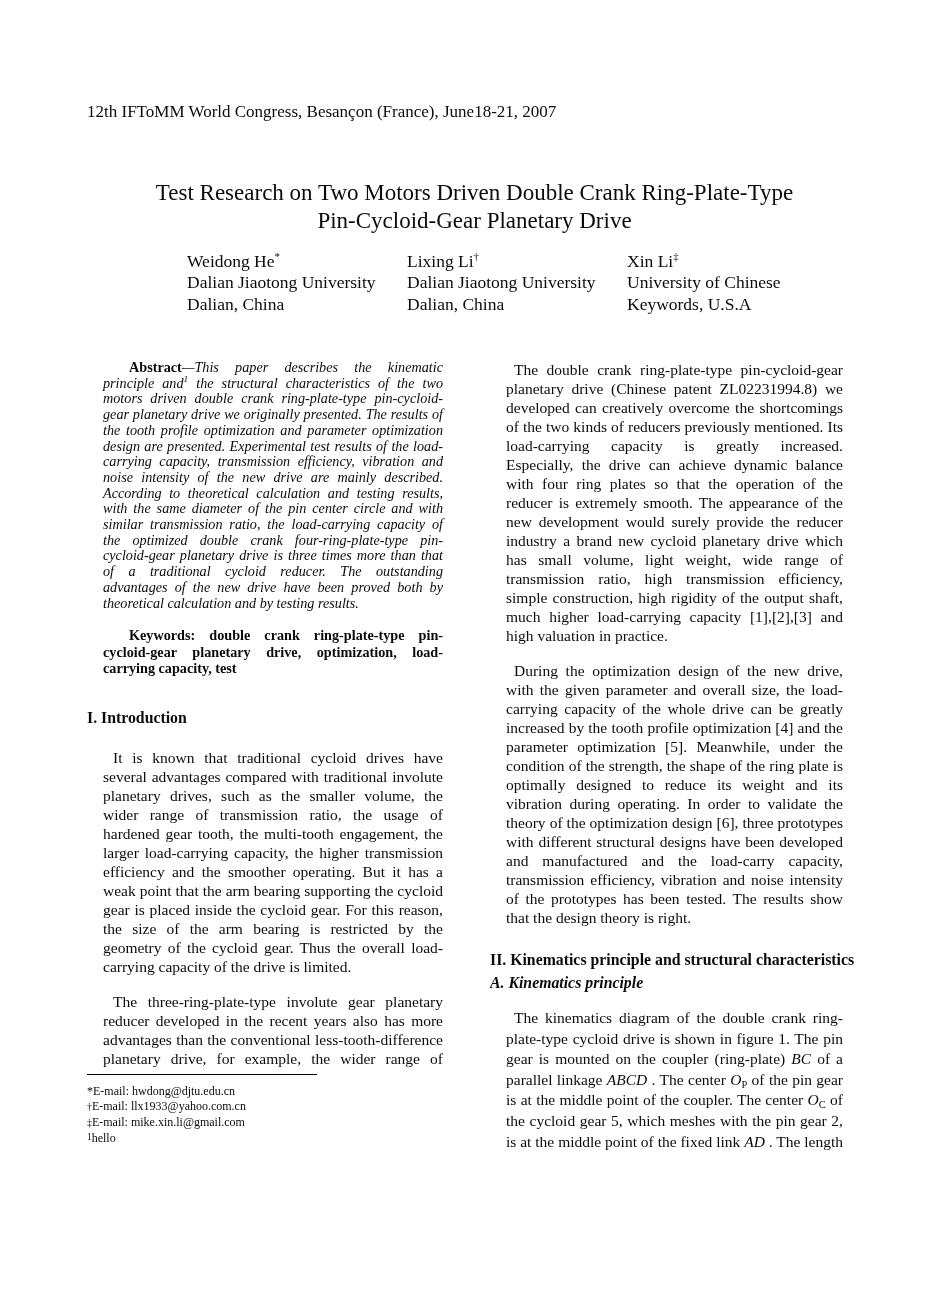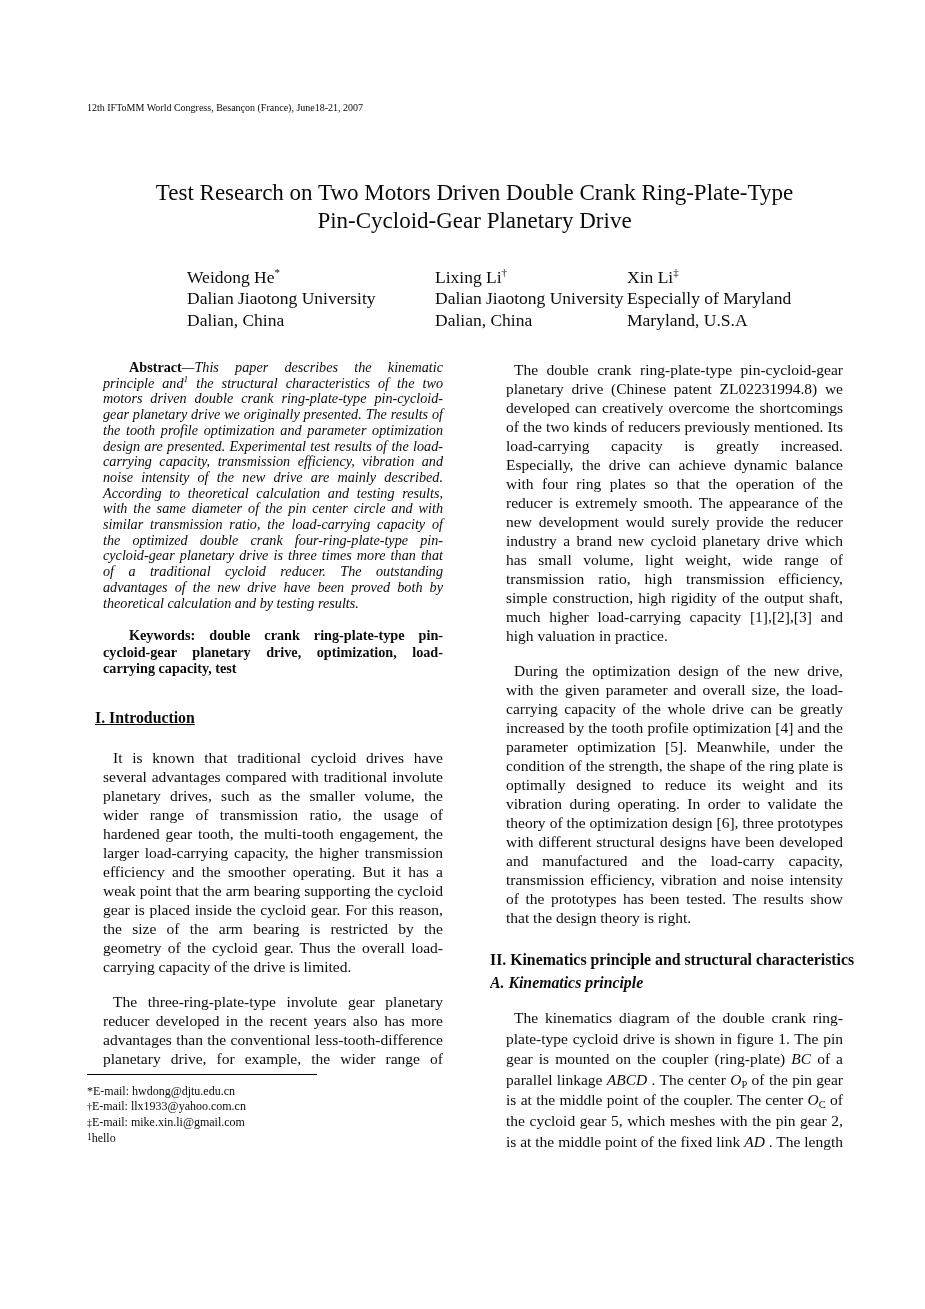--- a/index.html
+++ b/index.html
@@ -8,7 +8,7 @@
     font-family:"Liberation Serif","DejaVu Serif",serif; color:#0b0b0b;
     overflow:hidden;
   }
-  .conf-header { position:absolute; left:87px; top:102px; font-size:10px; }
+  .conf-header { position:absolute; left:87px; top:102px; font-size:17px; }
   .paper-title {
     position:absolute; left:0; top:167px; width:925px; text-align:center;
     font-size:23px; font-weight:normal; line-height:27.5px; margin:12px;

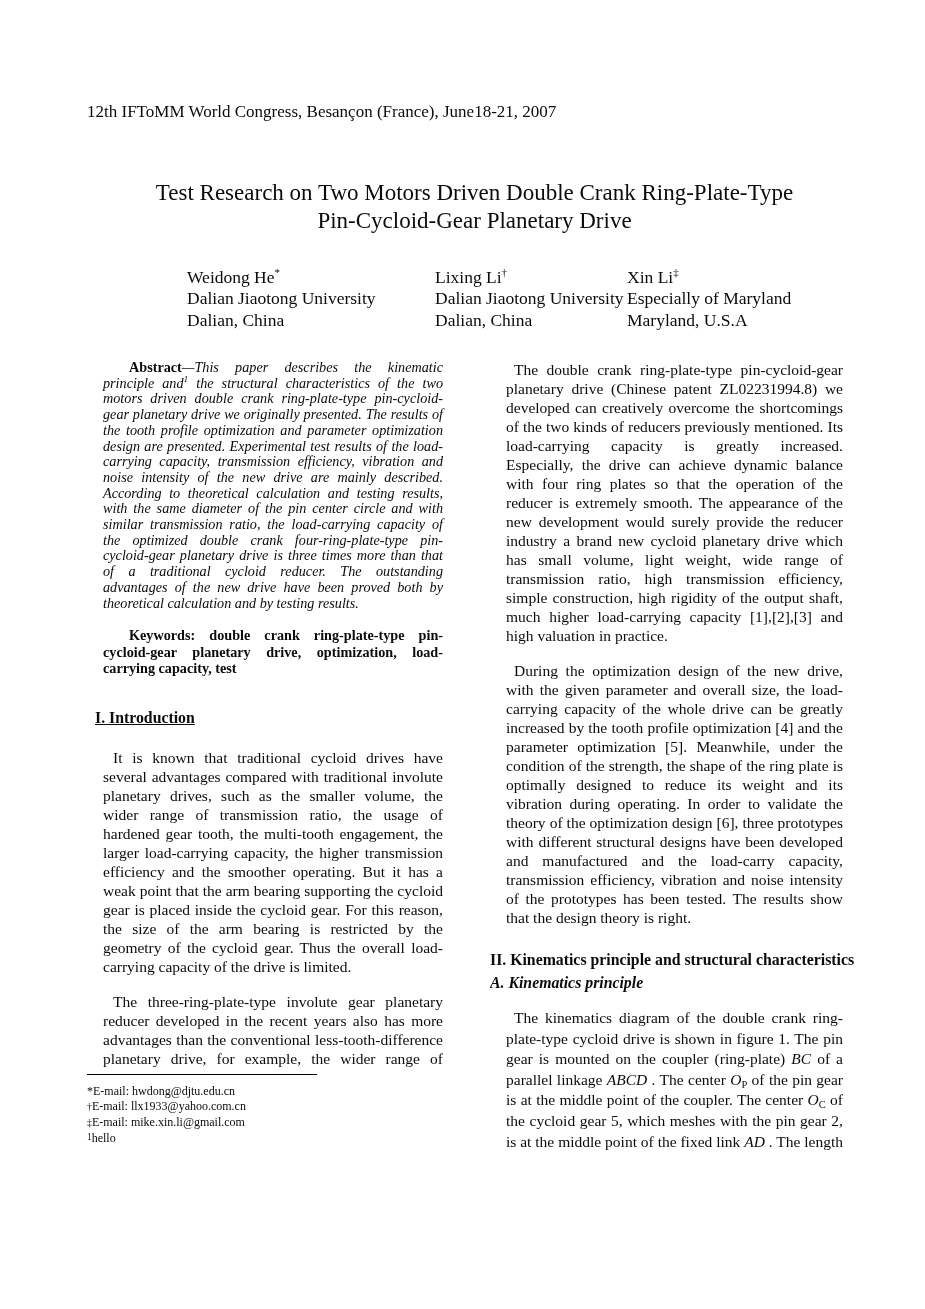--- a/index.html
+++ b/index.html
@@ -14,7 +14,7 @@
     font-size:23px; font-weight:normal; line-height:27.5px; margin:12px;
   }
   .authors { position:absolute; top:246px; left:0; width:925px; font-size:17.5px; line-height:21.4px; }
-  .author { position:absolute; top:16px; width:218px; }
+  .author { position:absolute; top:0; width:218px; }
   .author.a0 { left:187px; }
   .author.a1 { left:407px;margin-left:28px; }
   .author.a2 { left:627px; }

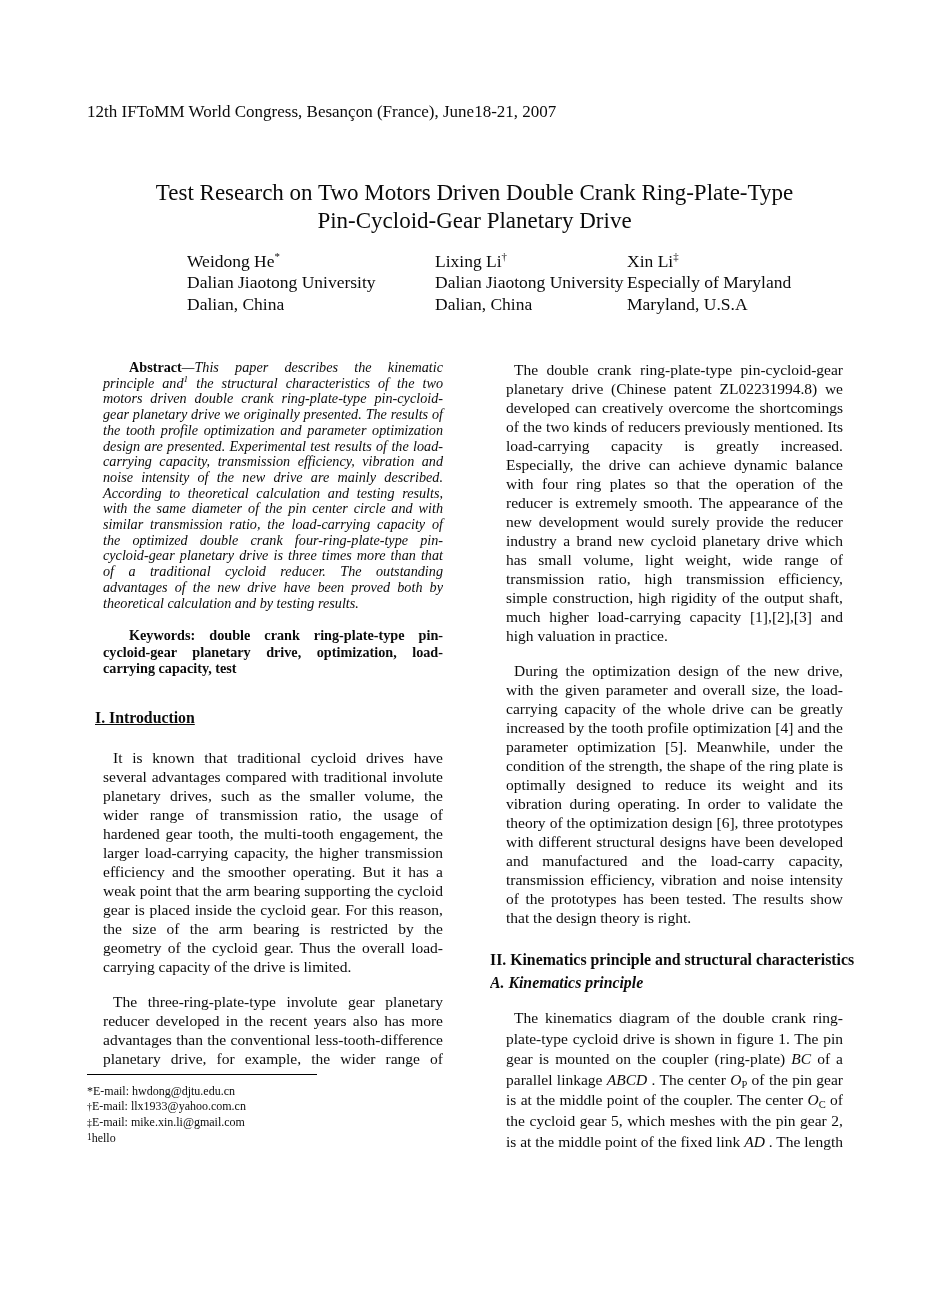--- a/index.html
+++ b/index.html
@@ -16,7 +16,7 @@
   .authors { position:absolute; top:246px; left:0; width:925px; font-size:17.5px; line-height:21.4px; }
   .author { position:absolute; top:0; width:218px; }
   .author.a0 { left:187px; }
-  .author.a1 { left:407px;margin-left:28px; }
+  .author.a1 { left:407px; }
   .author.a2 { left:627px; }
   .author sup { font-size:0.62em; }
   .col { position:absolute; top:344px; overflow:hidden; }

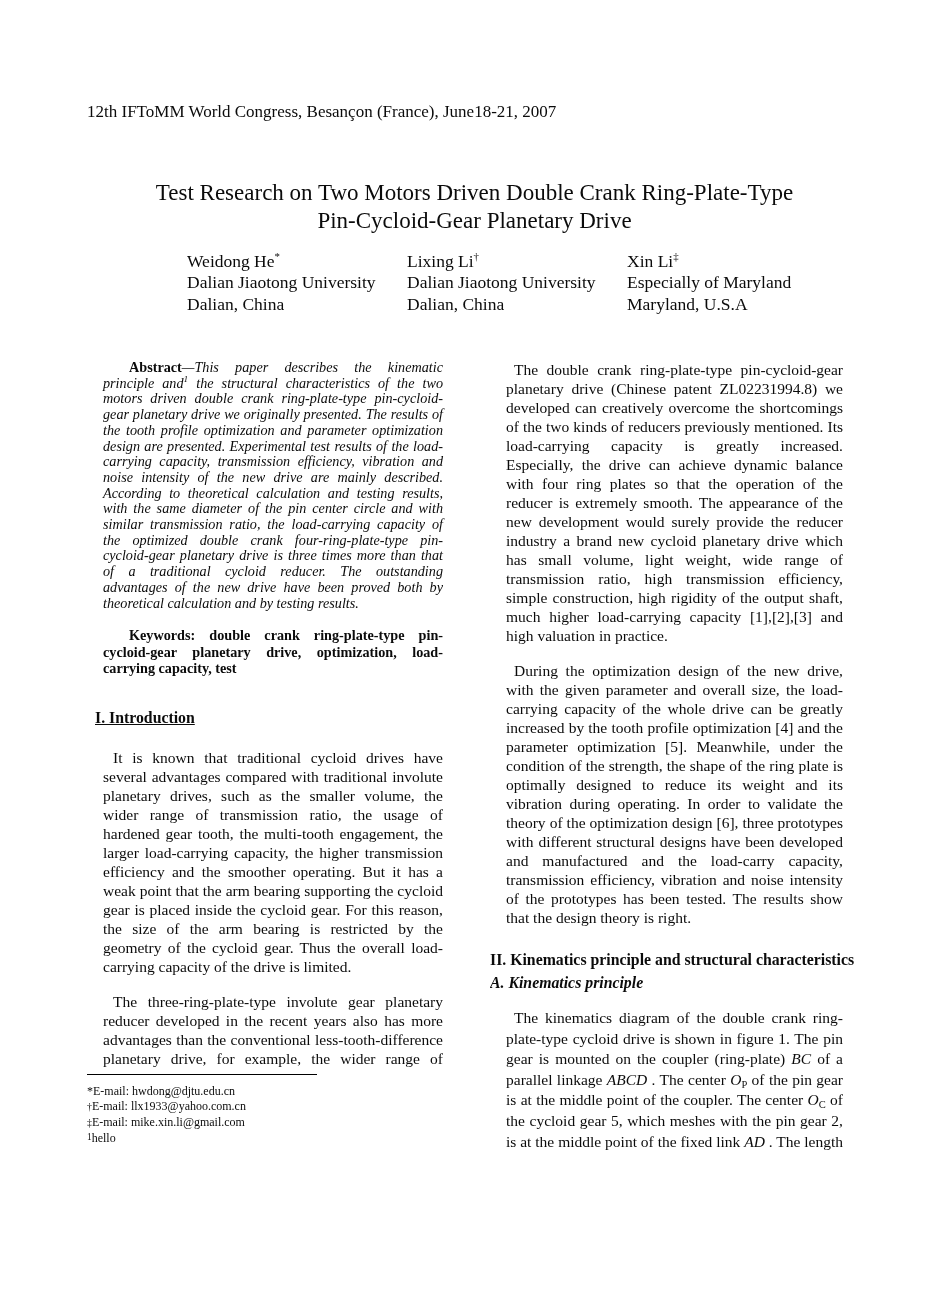--- a/index.html
+++ b/index.html
@@ -70,7 +70,7 @@
     </div>
     <div class="author a2">
       <div><span>Xin Li</span><sup>‡</sup></div>
-      <div>Especially of Maryland</div>
+      <div>University of Chinese</div>
       <div>Maryland, U.S.A</div>
     </div>
   </div>

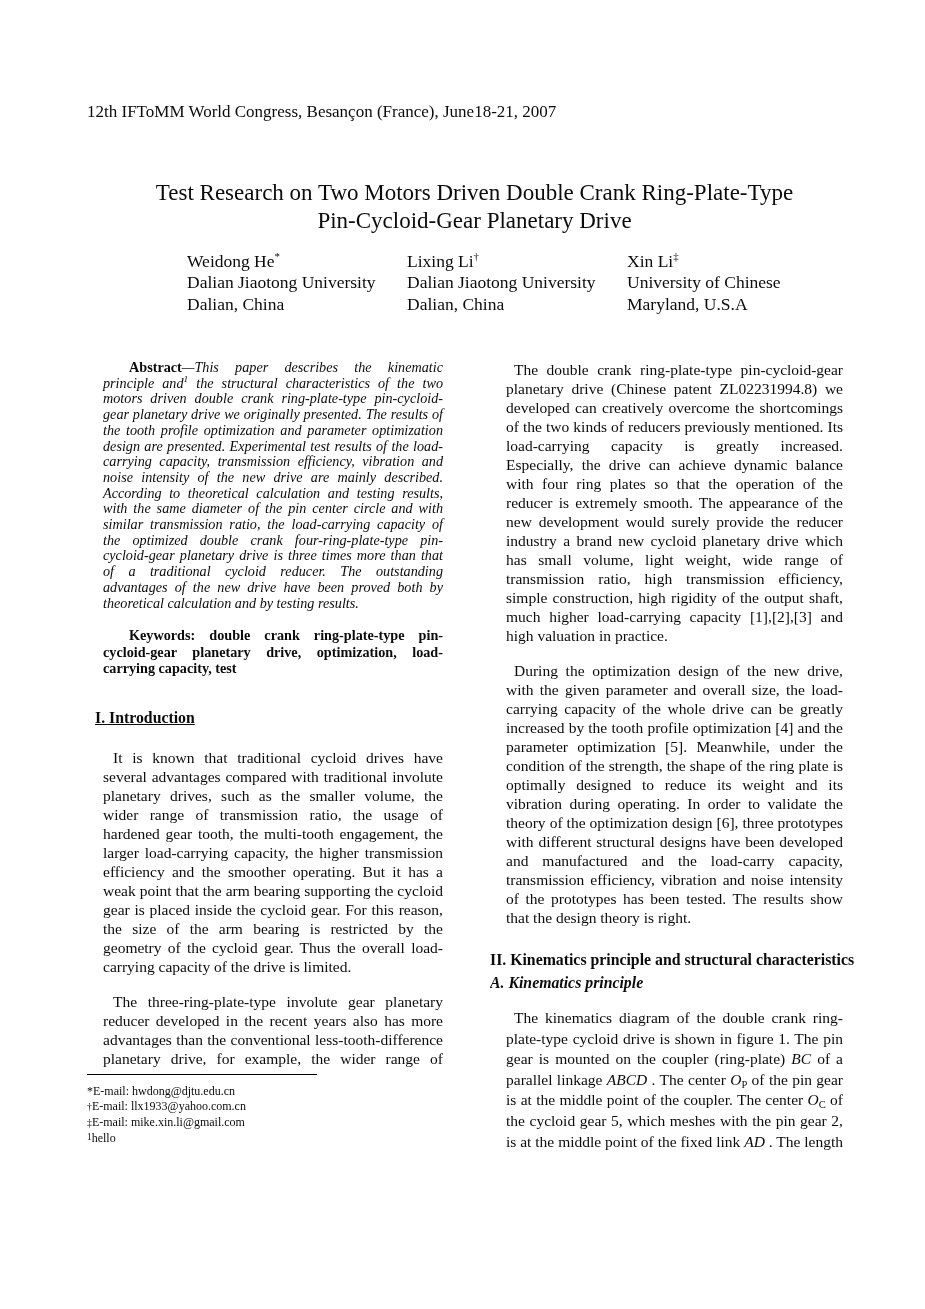--- a/index.html
+++ b/index.html
@@ -71,7 +71,7 @@
     <div class="author a2">
       <div><span>Xin Li</span><sup>‡</sup></div>
       <div>University of Chinese</div>
-      <div>Maryland, U.S.A</div>
+      <div>Keywords, U.S.A</div>
     </div>
   </div>
 

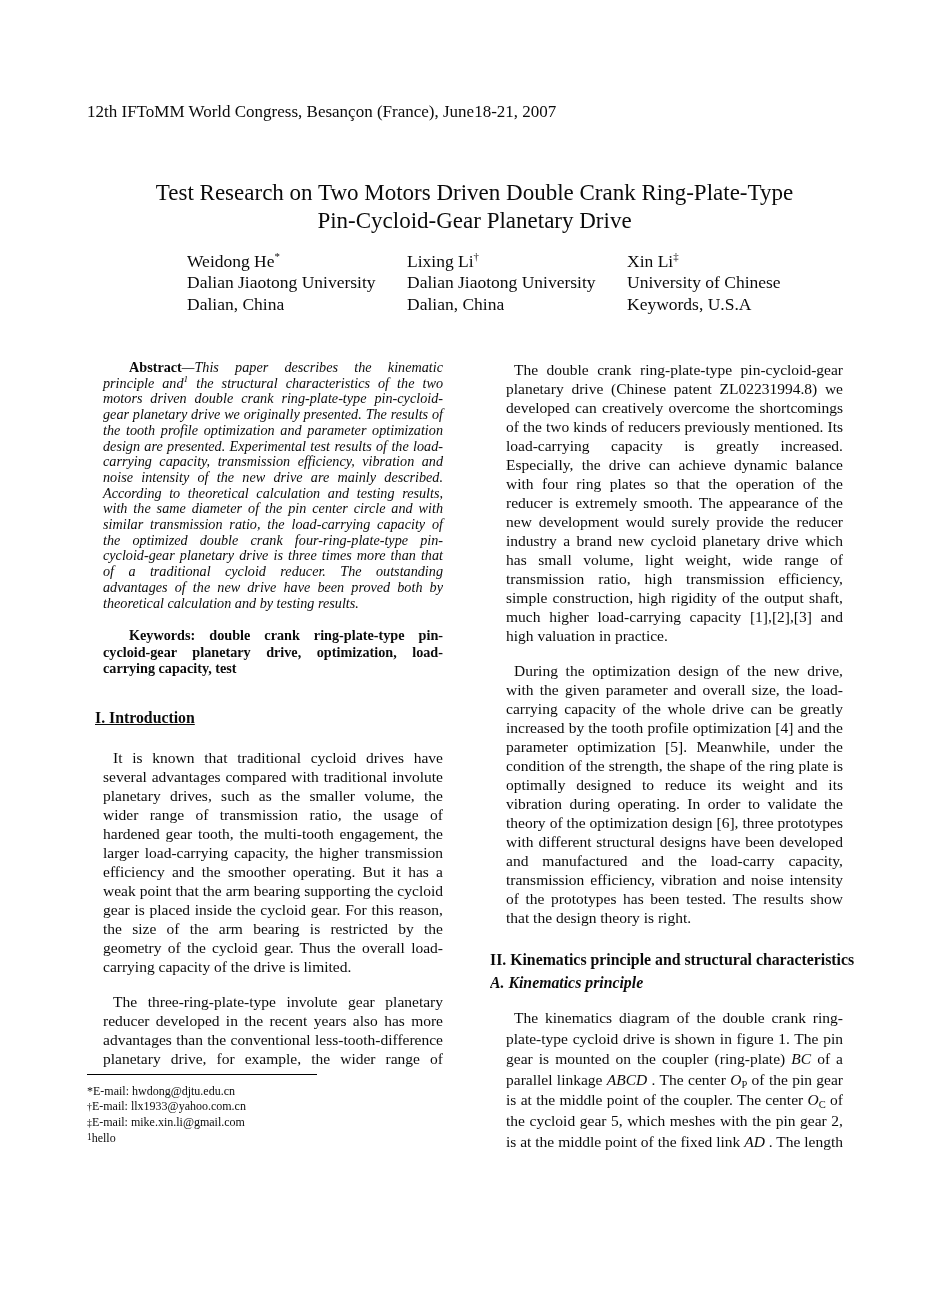--- a/index.html
+++ b/index.html
@@ -34,7 +34,7 @@
     text-align:justify; text-indent:26px;
   }
   .sec-heading { font-size:15.8px; font-weight:bold; margin:0; }
-  .col-left .sec-heading { margin:32px 0 21px 8px;text-decoration:underline; }
+  .col-left .sec-heading { margin:32px 0 21px 0; }
   .col-right .sec-heading { margin:24px 0 5px 0; }
   .sub-heading { font-size:15.8px; font-style:italic; font-weight:bold; margin:0 0 5px 0; }
   .body-par { font-size:15.5px; line-height:19px; text-align:justify; text-indent:10px; }

